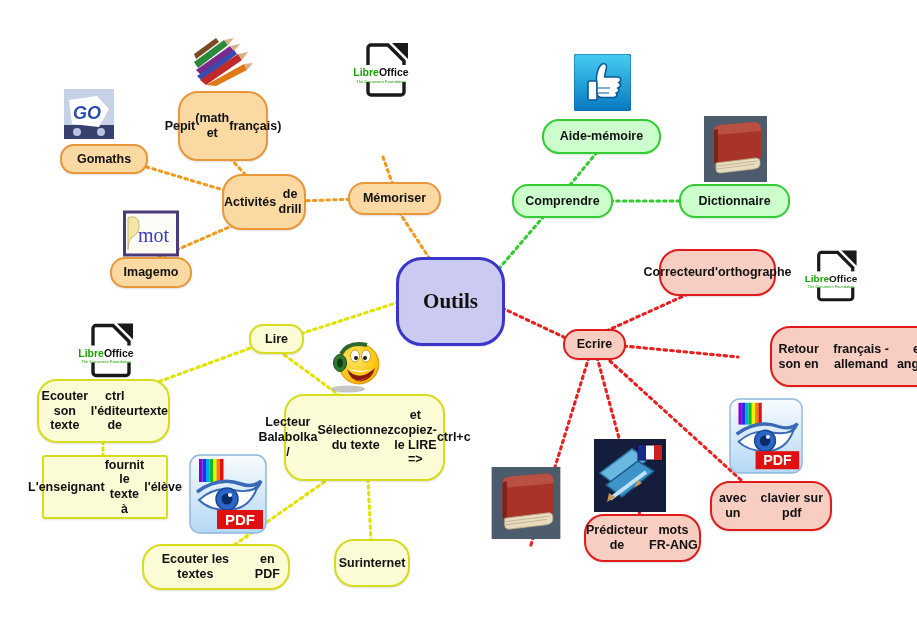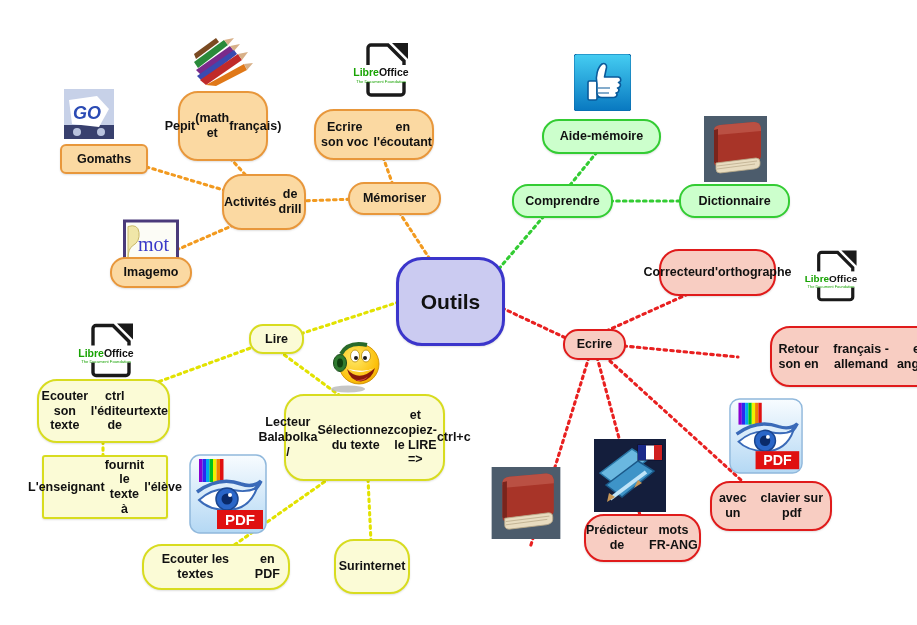--- a/index.html
+++ b/index.html
@@ -249,10 +249,6 @@
     <div class="node" style="left: 110px; top: 257px; width: 82px; height: 31px; border-color: rgb(232, 151, 59); background: rgb(251, 217, 162); border-radius: 15px;">
       <div>Imagemo</div>
     </div>
-    <div class="node" style="left: 314px; top: 109px; width: 120px; height: 51px; border-color: rgb(232, 151, 59); background: rgb(251, 217, 162); border-radius: 20px;">
-      <div>Ecrire son voc</div>
-      <div>en l'écoutant</div>
-    </div>
     <div class="node" style="left: 348px; top: 182px; width: 93px; height: 33px; border-color: rgb(232, 151, 59); background: rgb(251, 217, 162); border-radius: 16px;">
       <div>Mémoriser</div>
     </div>

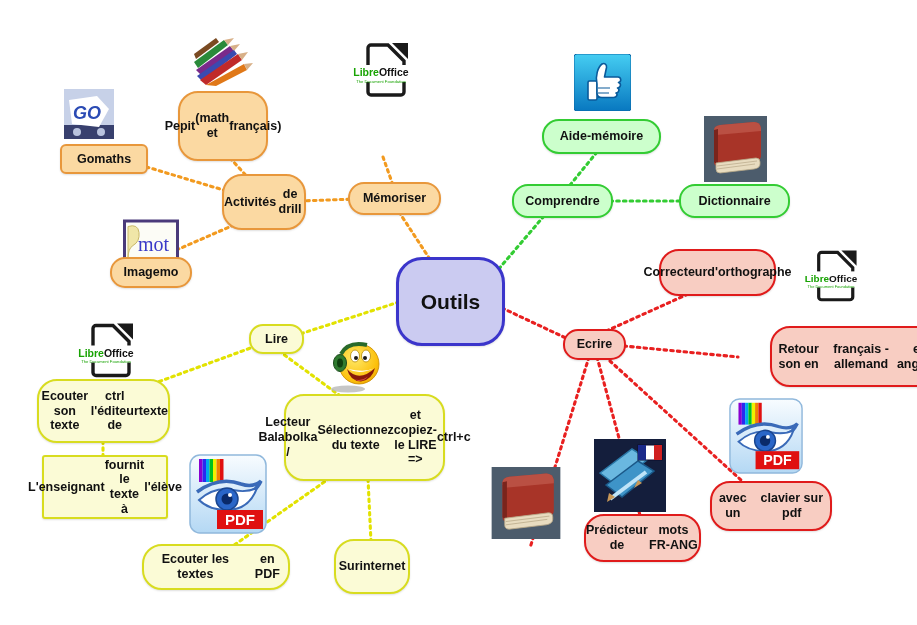--- a/index.html
+++ b/index.html
@@ -234,7 +234,7 @@
     <div class="node xl" style="left: 396px; top: 257px; width: 109px; height: 89px; border-color: rgb(59, 53, 203); background: rgb(203, 203, 241); border-radius: 26px;">
       <div>Outils</div>
     </div>
-    <div class="node" style="left: 60px; top: 144px; width: 88px; height: 30px; border-color: rgb(232, 151, 59); background: rgb(251, 217, 162); border-radius: 6px;">
+    <div class="node" style="left: 60px; top: 144px; width: 88px; height: 30px; border-color: rgb(232, 151, 59); background: rgb(251, 217, 162); border-radius: 14px;">
       <div>Gomaths</div>
     </div>
     <div class="node" style="left: 178px; top: 91px; width: 90px; height: 70px; border-color: rgb(232, 151, 59); background: rgb(251, 217, 162); border-radius: 20px;">

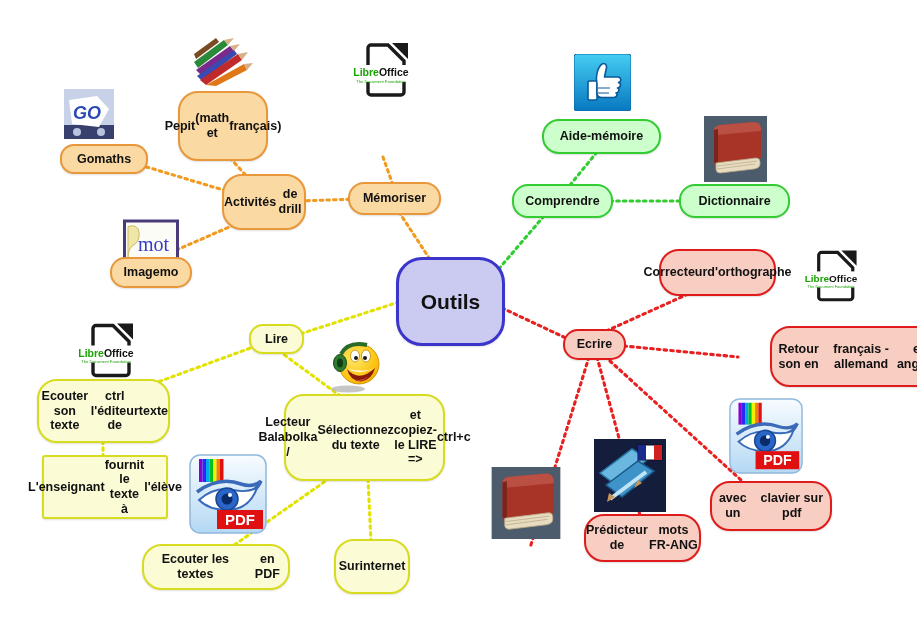--- a/index.html
+++ b/index.html
@@ -104,7 +104,7 @@
     <path d="M13 50 L53 45 M13 53 L51 48" stroke="#b8a888" stroke-width="0.7" fill="none"></path>
       </svg>
     </div>
-    <div class="icon" style="left: 123px; top: 217px; width: 56px; height: 51px;">
+    <div class="icon" style="left: 123px; top: 208px; width: 56px; height: 51px;">
       <svg viewBox="0 0 56 46">
     <rect x="1.5" y="1.5" width="53" height="43" fill="#fcfcf6" stroke="#4a3a7a" stroke-width="3"></rect>
     <path d="M5 7 Q15 4 16 13 Q17 22 10 26 Q5 29 5 39 Z" fill="#f0e6a8" stroke="#c8b868"></path>

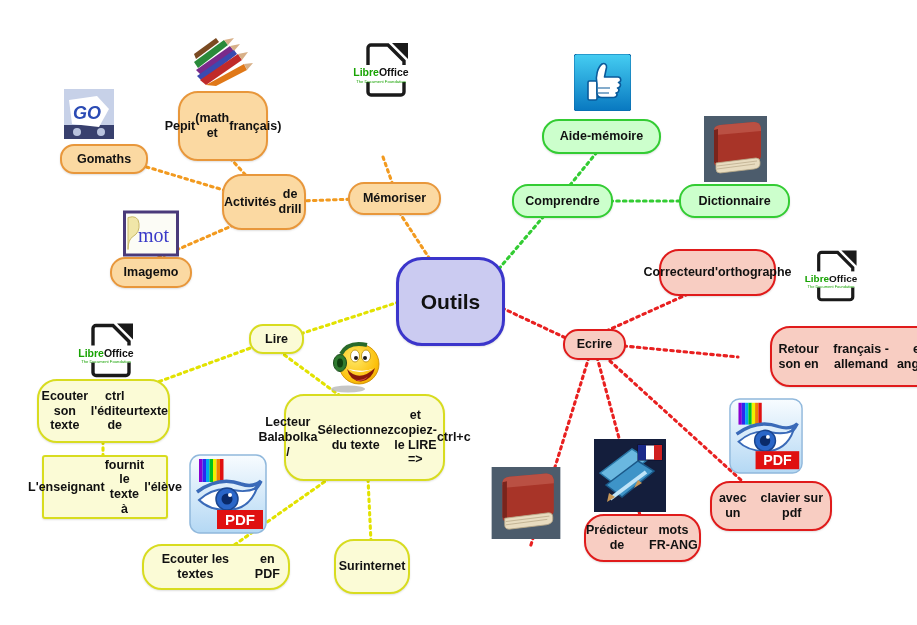--- a/index.html
+++ b/index.html
@@ -14,7 +14,7 @@
         justify-content:center;text-align:center;font-weight:bold;color:#111;
         font-size:12.5px;line-height:1.18;border-style:solid;border-width:2.6px;
         box-sizing:border-box;box-shadow:0 1px 2px rgba(0,0,0,.13);}
-  .node.xl{font-size:21px;line-height:1.6;border-width:3px;}
+  .node.xl{font-size:21px;line-height:1.6;border-width:3px;font-family:Liberation Serif, serif;}
 </style>
 </head>
 <body>

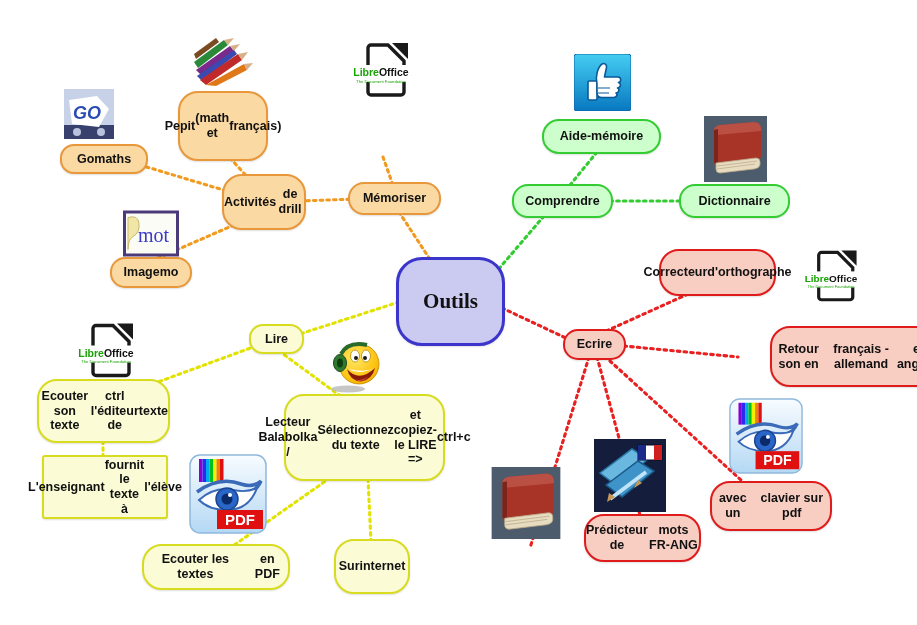--- a/index.html
+++ b/index.html
@@ -304,7 +304,7 @@
       <div>Ecouter les textes</div>
       <div>en PDF</div>
     </div>
-    <div class="node" style="left: 334px; top: 539px; width: 76px; height: 55px; border-color: rgb(216, 220, 31); background: rgb(251, 251, 214); border-radius: 20px;">
+    <div class="node" style="left: 334px; top: 539px; width: 76px; height: 48px; border-color: rgb(216, 220, 31); background: rgb(251, 251, 214); border-radius: 20px;">
       <div>Sur</div>
       <div>internet</div>
     </div>

